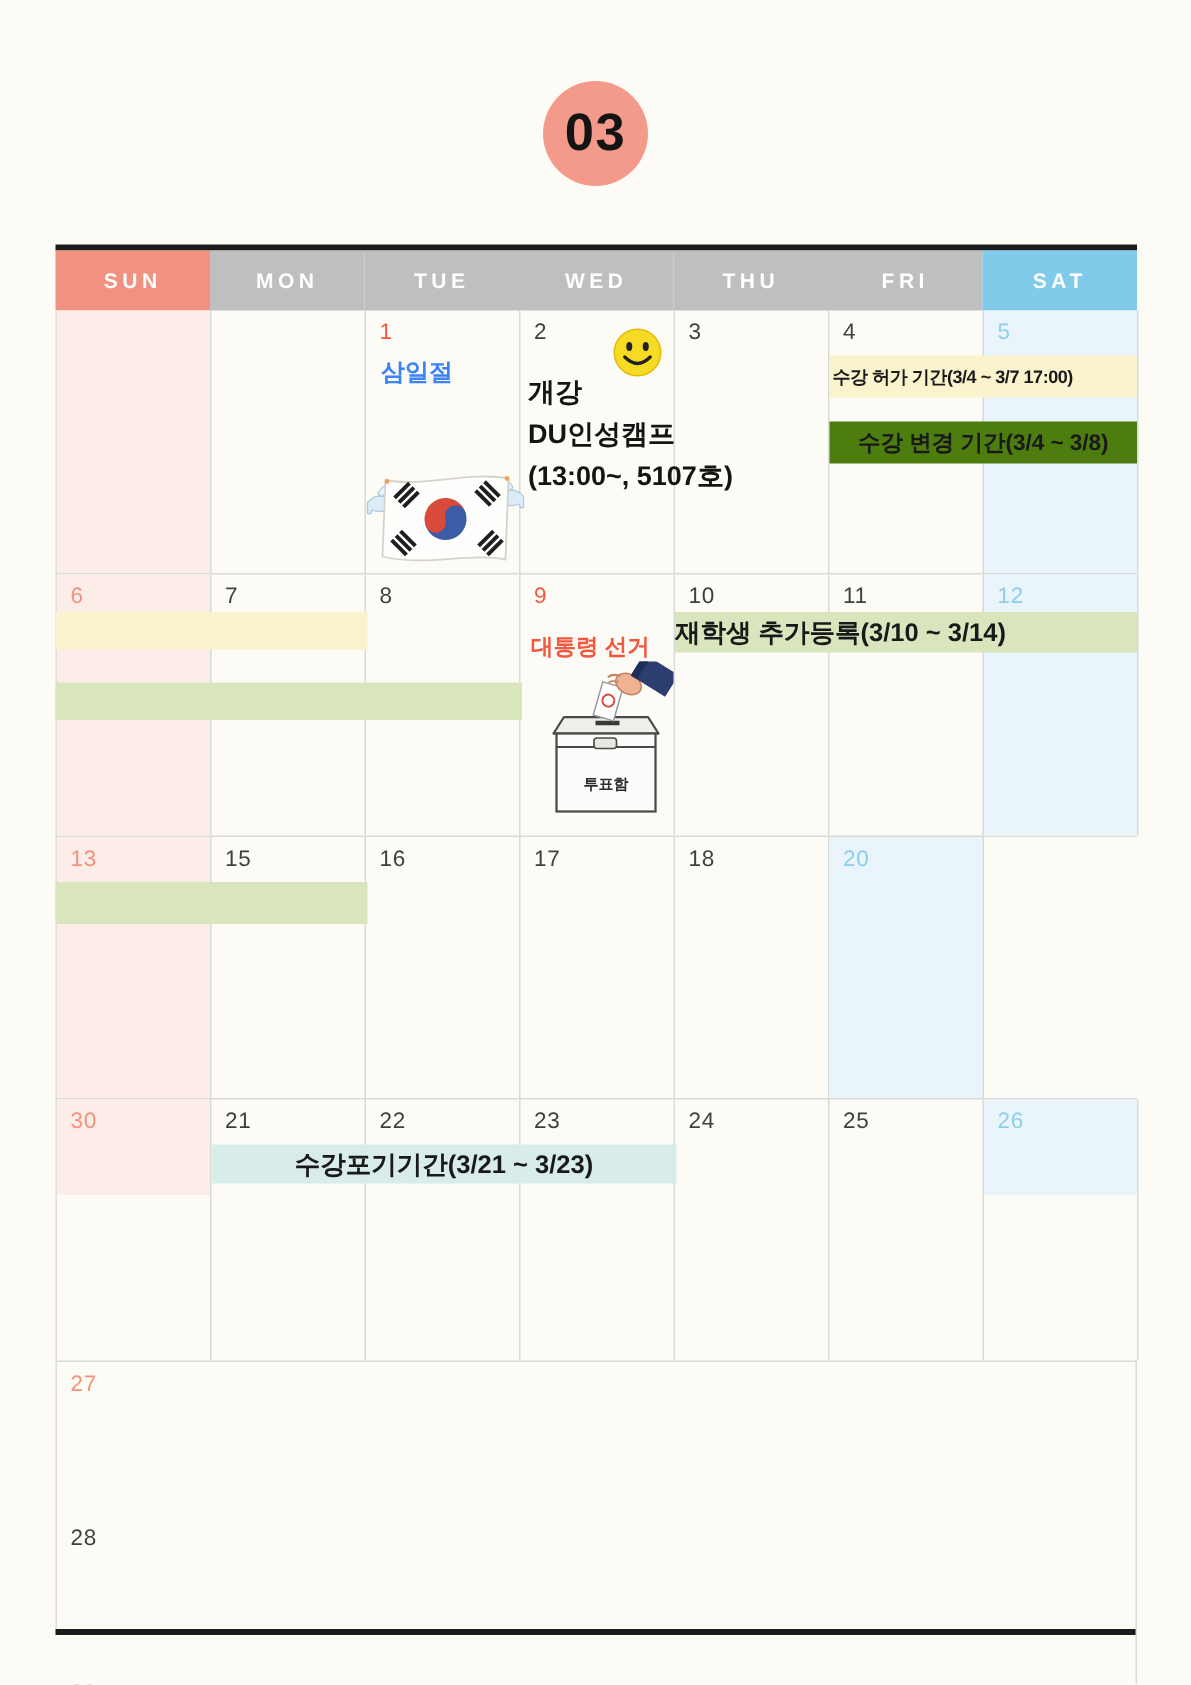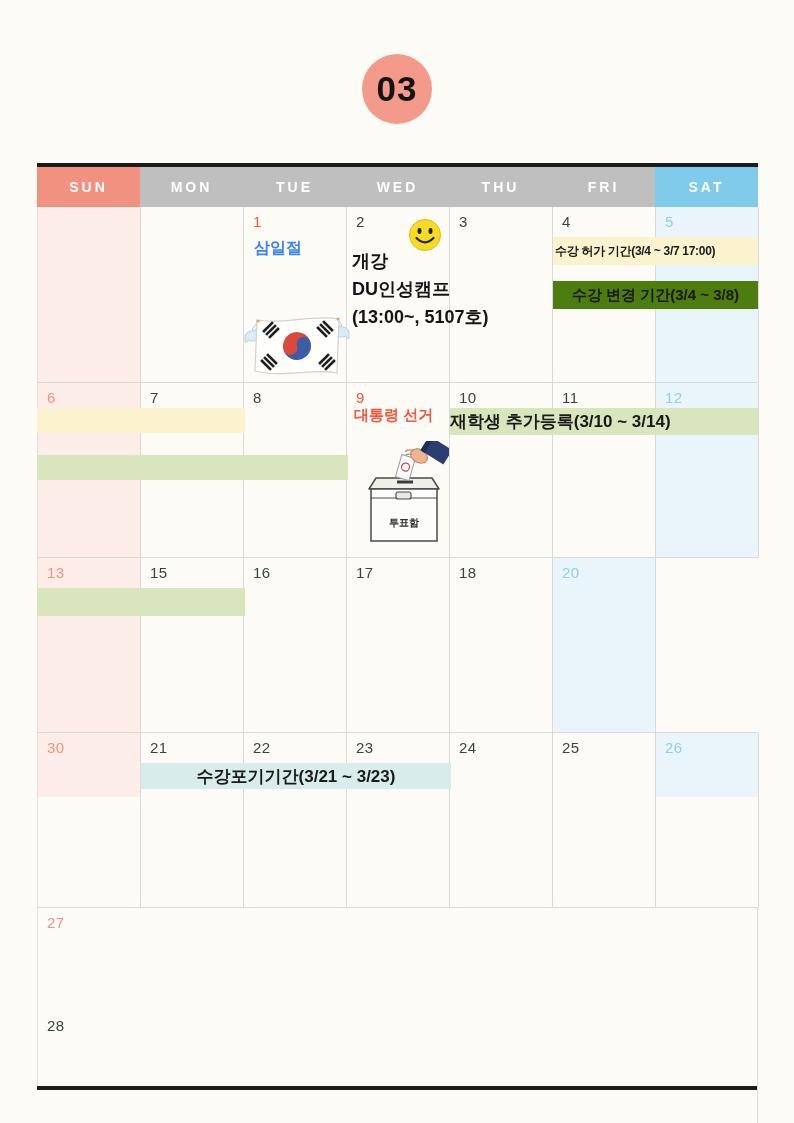--- a/index.html
+++ b/index.html
@@ -54,7 +54,7 @@
     line-height:28px; white-space:nowrap;
   }
   .election {
-    position:absolute; top:23px; left:7px; z-index:6;
+    position:absolute; top:39px; left:7px; z-index:6;
     color:#F2573F; font-weight:bold; font-size:15px; white-space:nowrap;
   }
   .smiley { position:absolute; top:10px; right:6px; width:36px; height:36px; }

